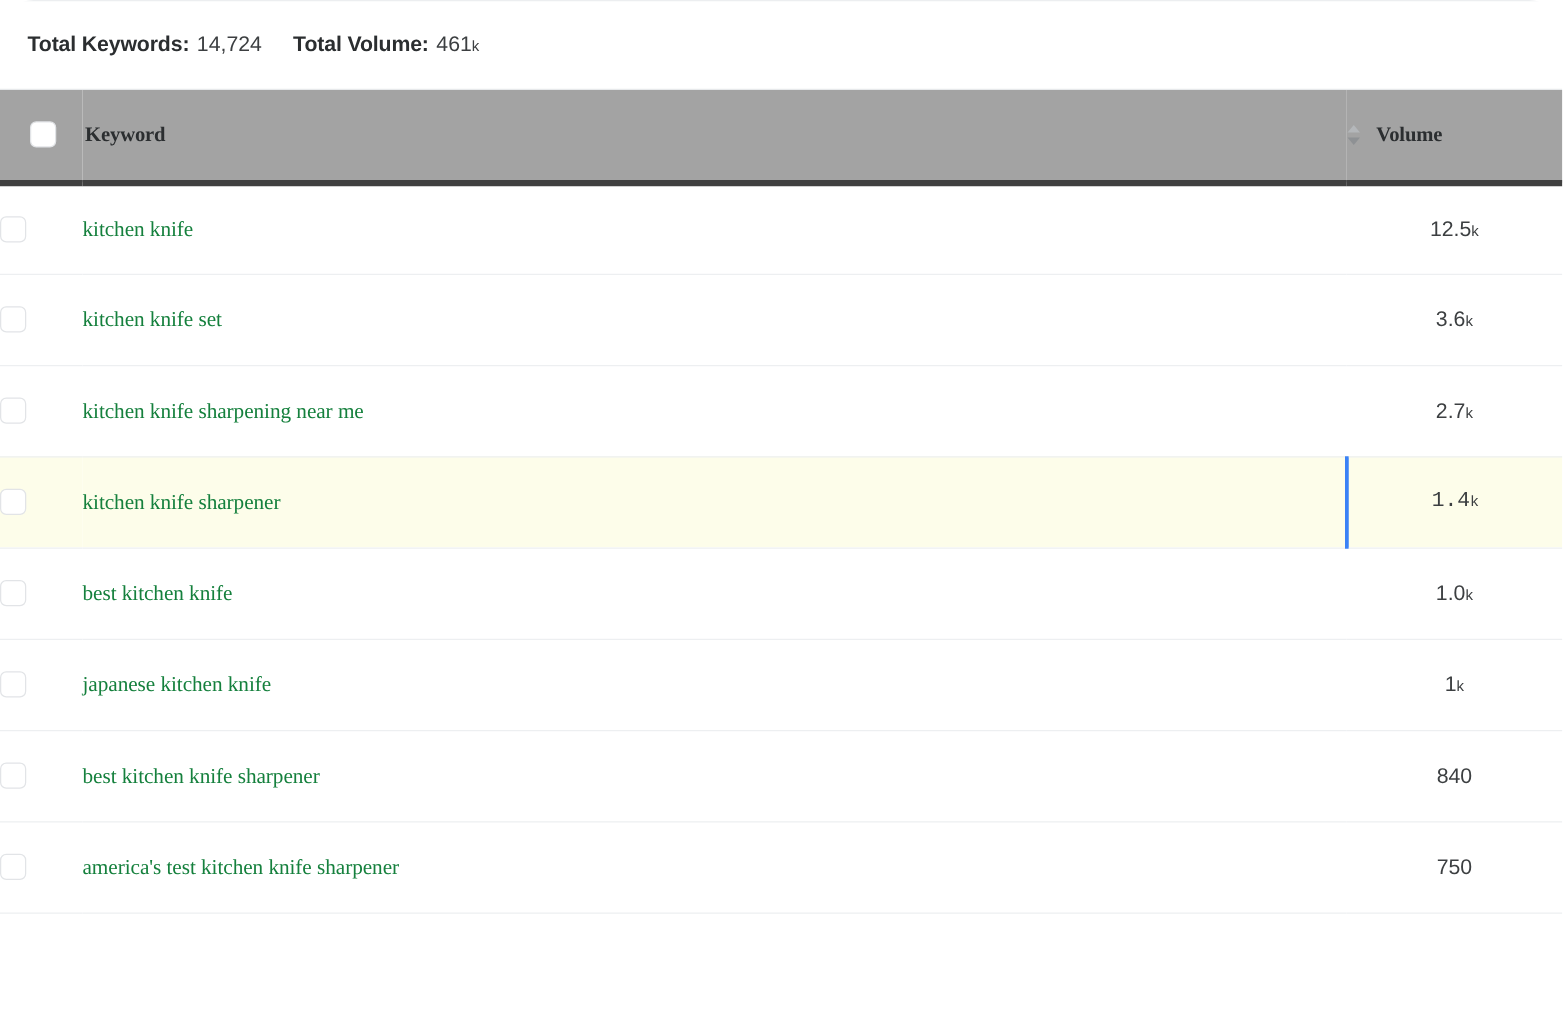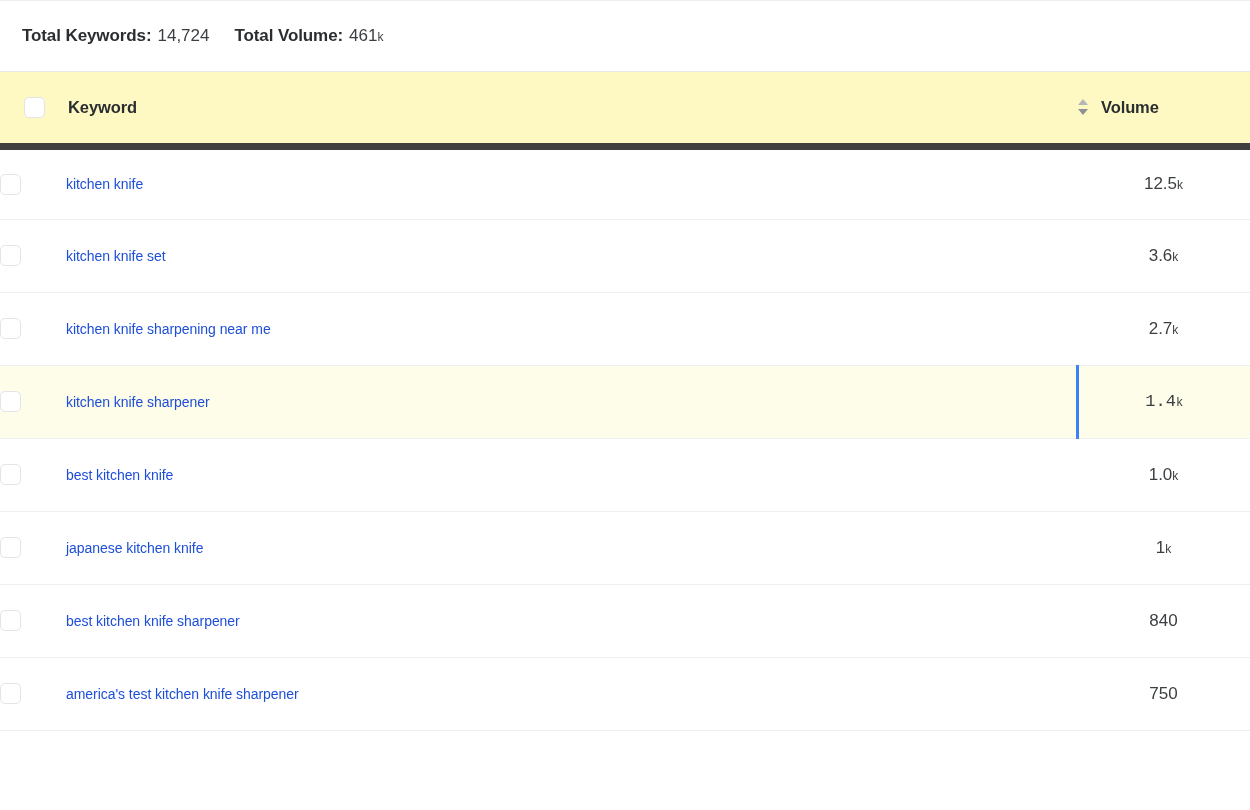--- a/index.html
+++ b/index.html
@@ -18,6 +18,7 @@
     background: #ffffff;
     position: relative;
     overflow: hidden;
+    border-radius: 27px;
   }
 
   

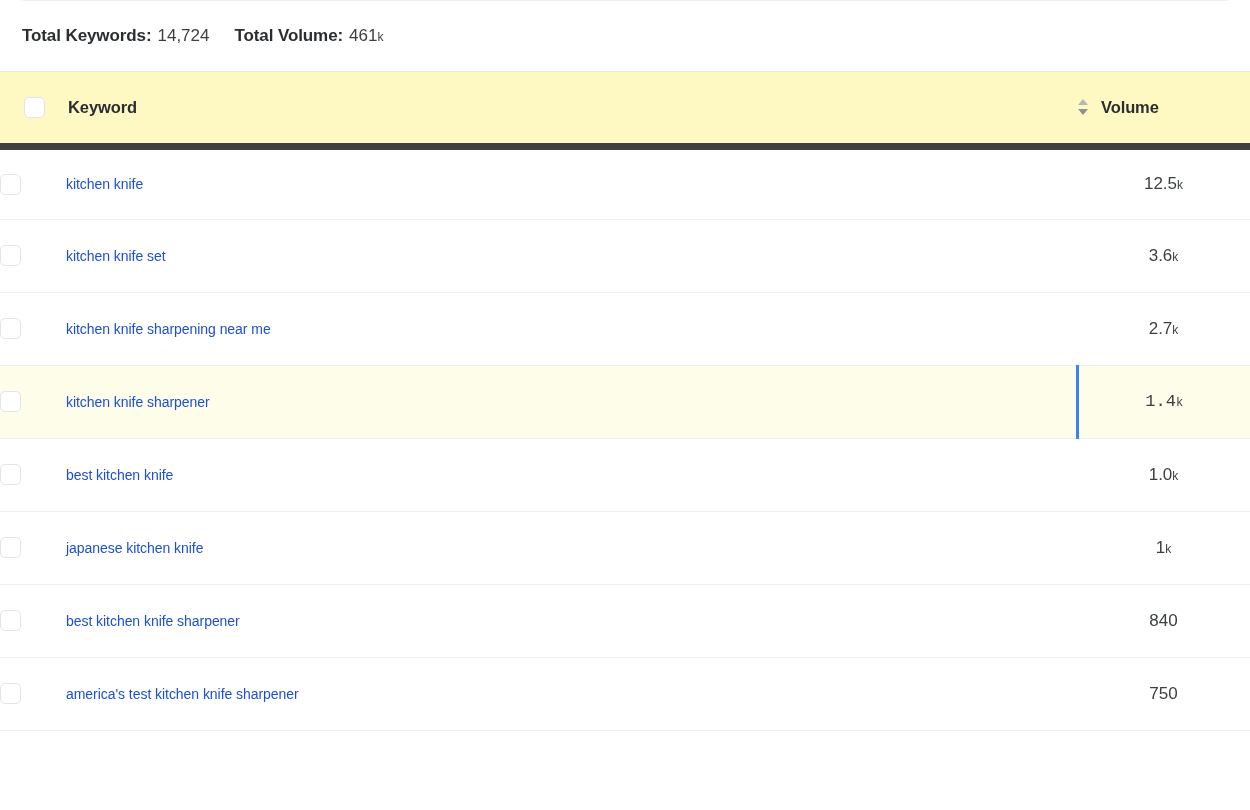--- a/index.html
+++ b/index.html
@@ -72,10 +72,11 @@
 
   .kw-table thead th {
     height: 74px;
-    border-bottom: 7px solid #404040;
-    background: #fef9c3;
+    border-bottom: 5px solid #404040;
+    background: #a3a3a3;
     padding: 0;
     vertical-align: middle;
+    font-family: Liberation Serif, serif;
   }
 
   .th-inner-check {

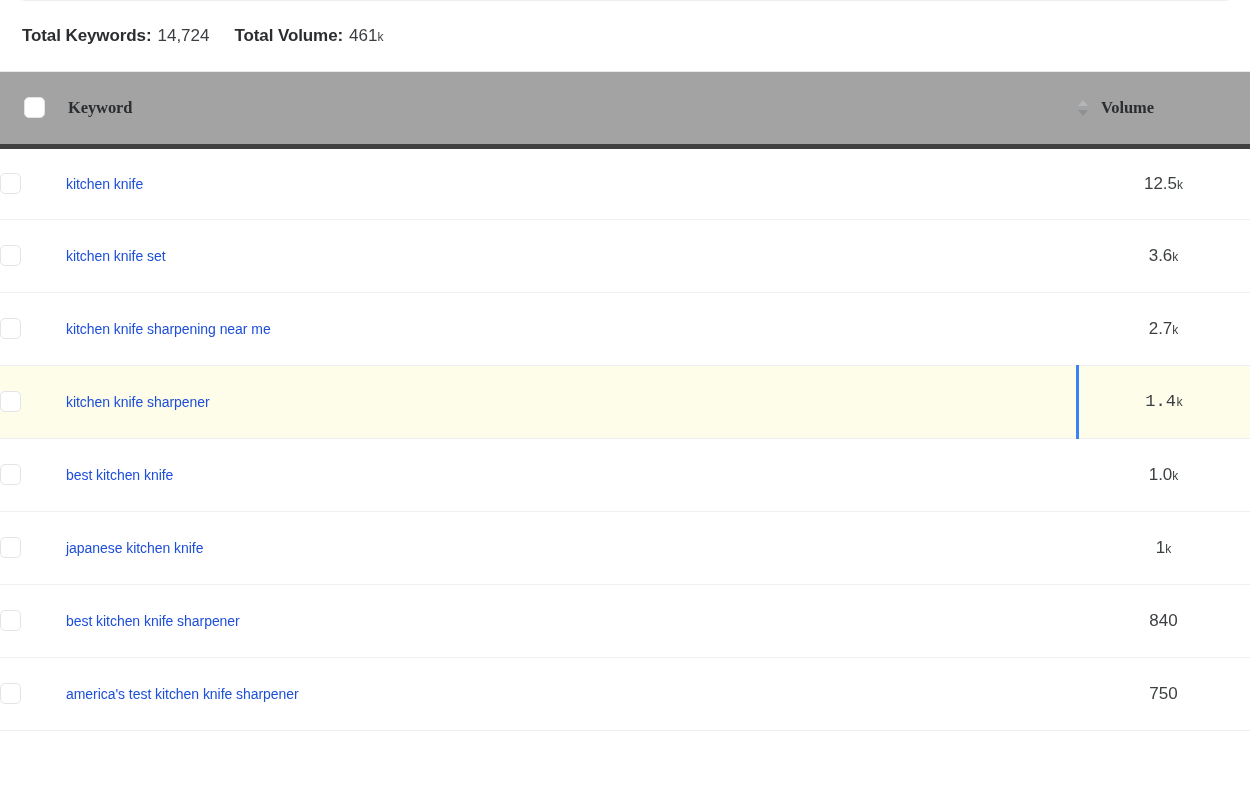--- a/index.html
+++ b/index.html
@@ -157,11 +157,12 @@
   }
 
   .kw-link {
-    font-size: 14px;
-    color: #1d4ed8;
+    font-size: 17px;
+    color: #15803d;
     text-decoration: none;
     cursor: pointer;
     letter-spacing: -0.05px;
+    font-family: Liberation Serif, serif;
   }
 
   .cell-volume {

